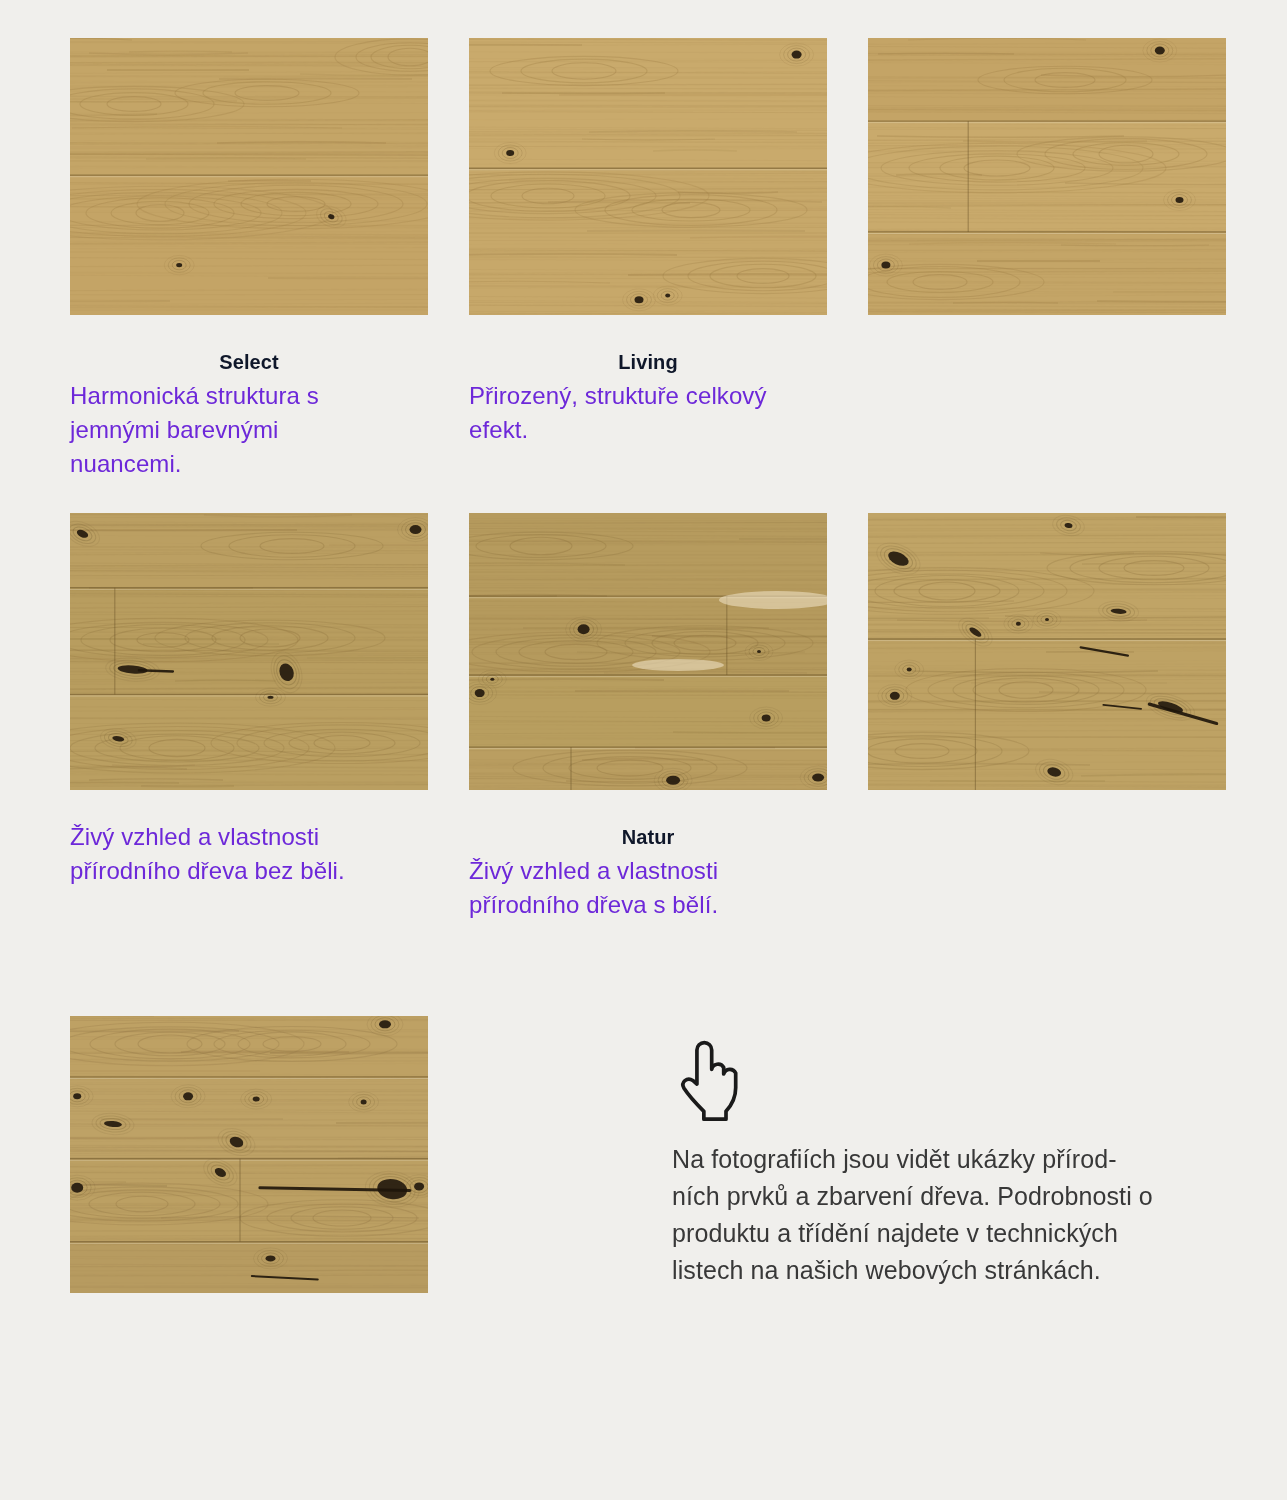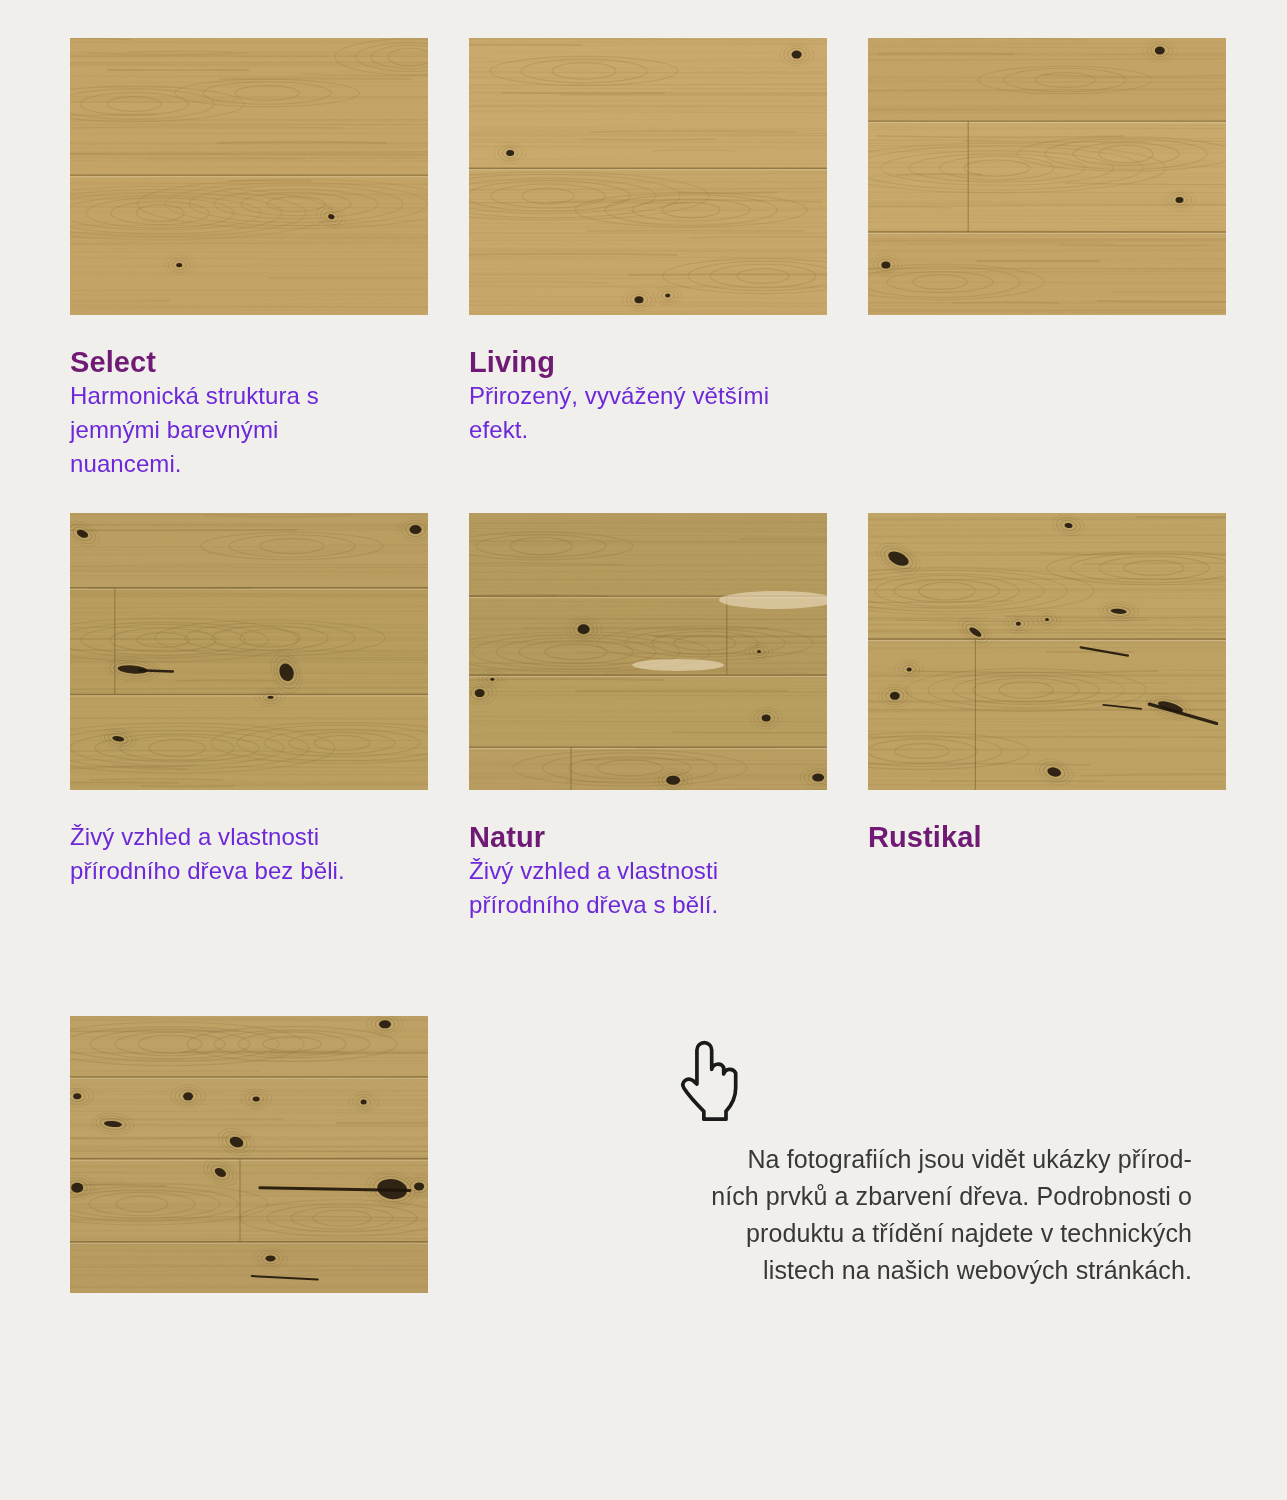--- a/index.html
+++ b/index.html
@@ -25,7 +25,7 @@
   .wood svg{display:block}
   figcaption{margin-top:30px;}
   .cap-title{
-    font-weight:700;font-size:29px;line-height:34px;color:#701a75;letter-spacing:.1px;
+    font-weight:700;font-size:20px;line-height:34px;color:#0f172a;letter-spacing:.1px;text-align:center;
   }
   .cap-body{
     font-size:24px;line-height:34px;color:#6d28d9;white-space:pre-line;letter-spacing:.1px;

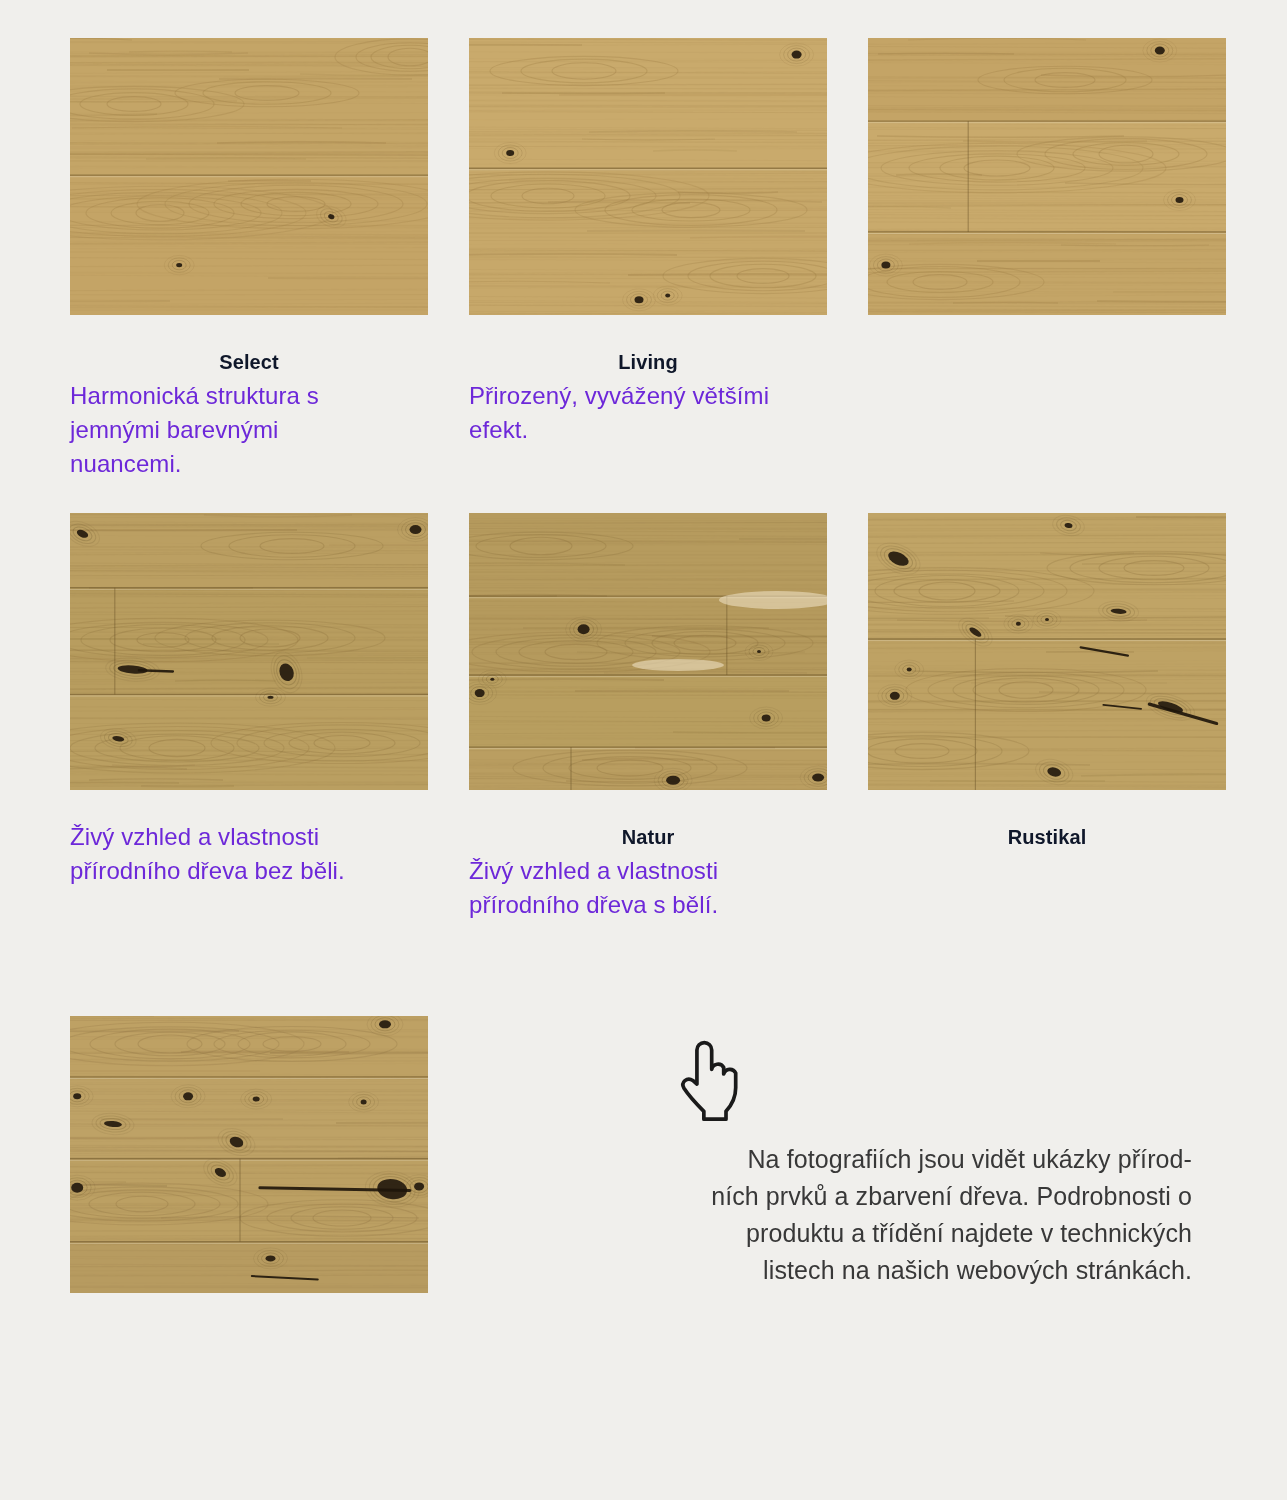--- a/index.html
+++ b/index.html
@@ -406,7 +406,7 @@
         </div>
       <figcaption>
         <div class="cap-title">Living</div>
-        <div class="cap-body">Přirozený, vyvážený většími
+        <div class="cap-body">Přirozený, struktuře celkový
 efekt.</div>
       </figcaption>
     </figure>

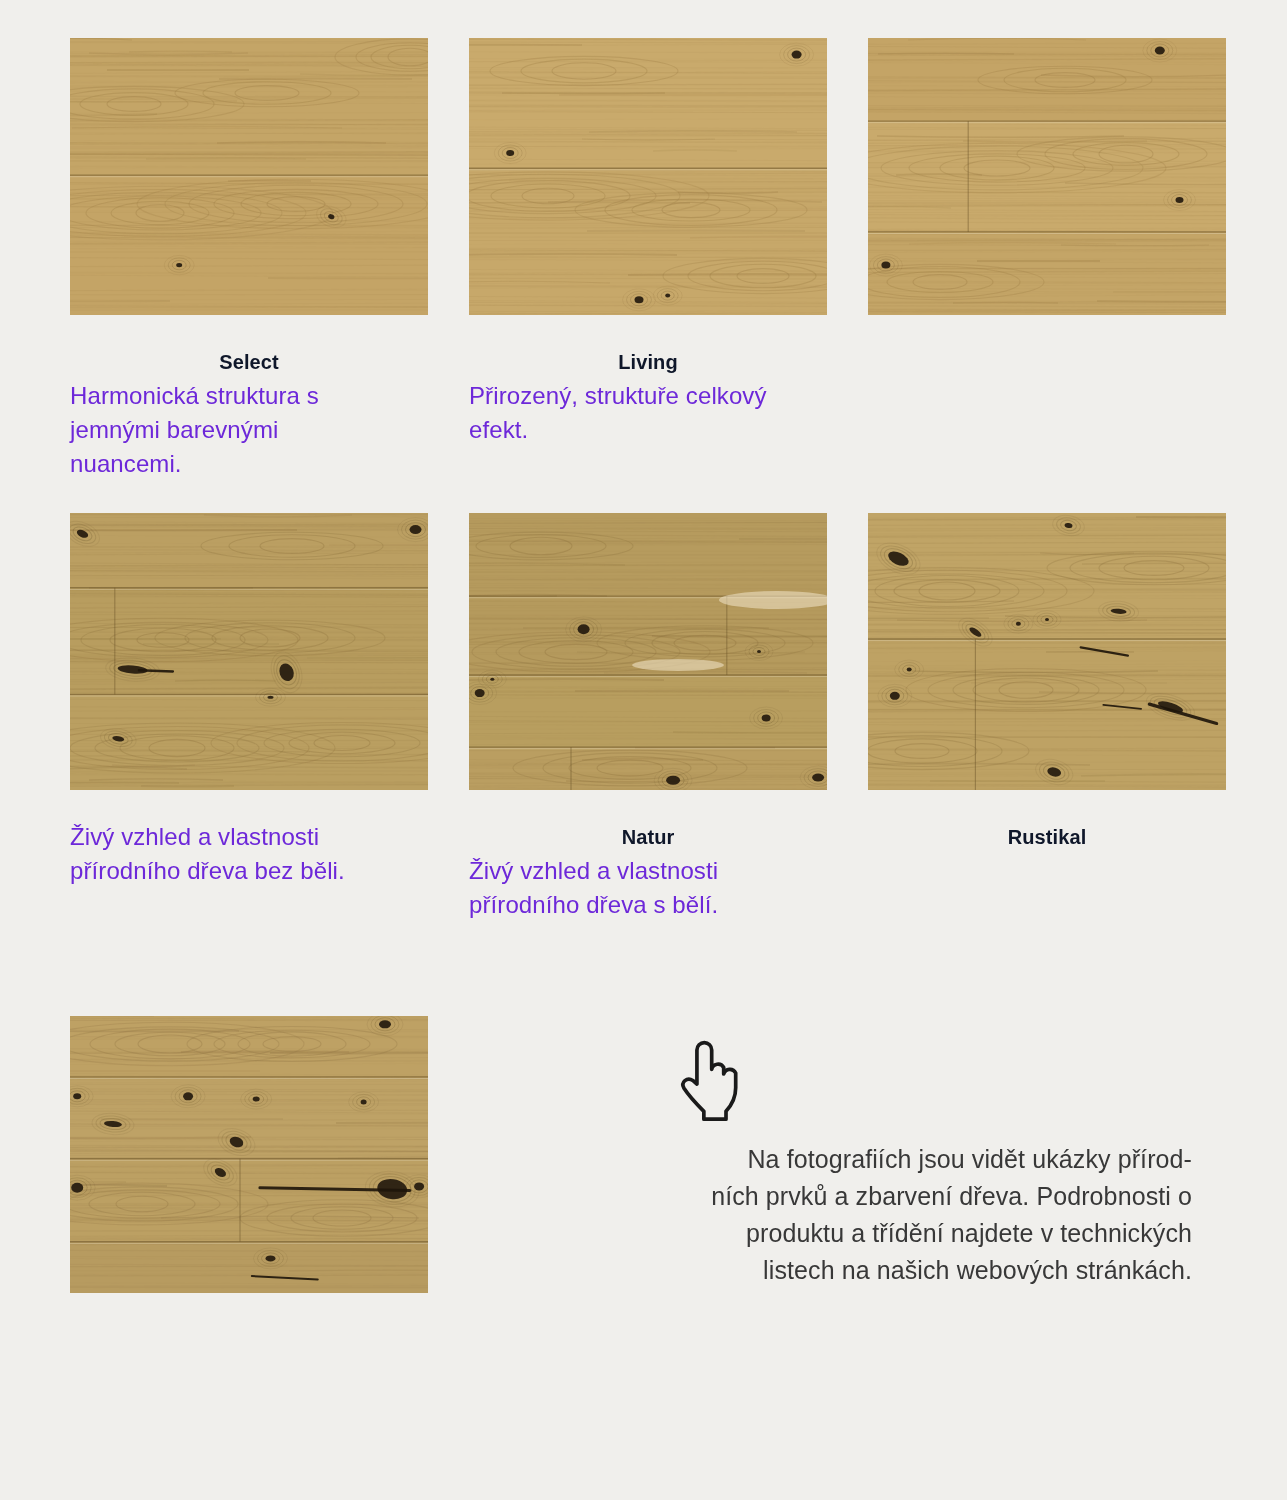--- a/index.html
+++ b/index.html
@@ -1207,7 +1207,6 @@
           </svg>
         </div>
       <figcaption>
-        <div class="cap-title">Rustikal</div>
       </figcaption>
     </figure>
 

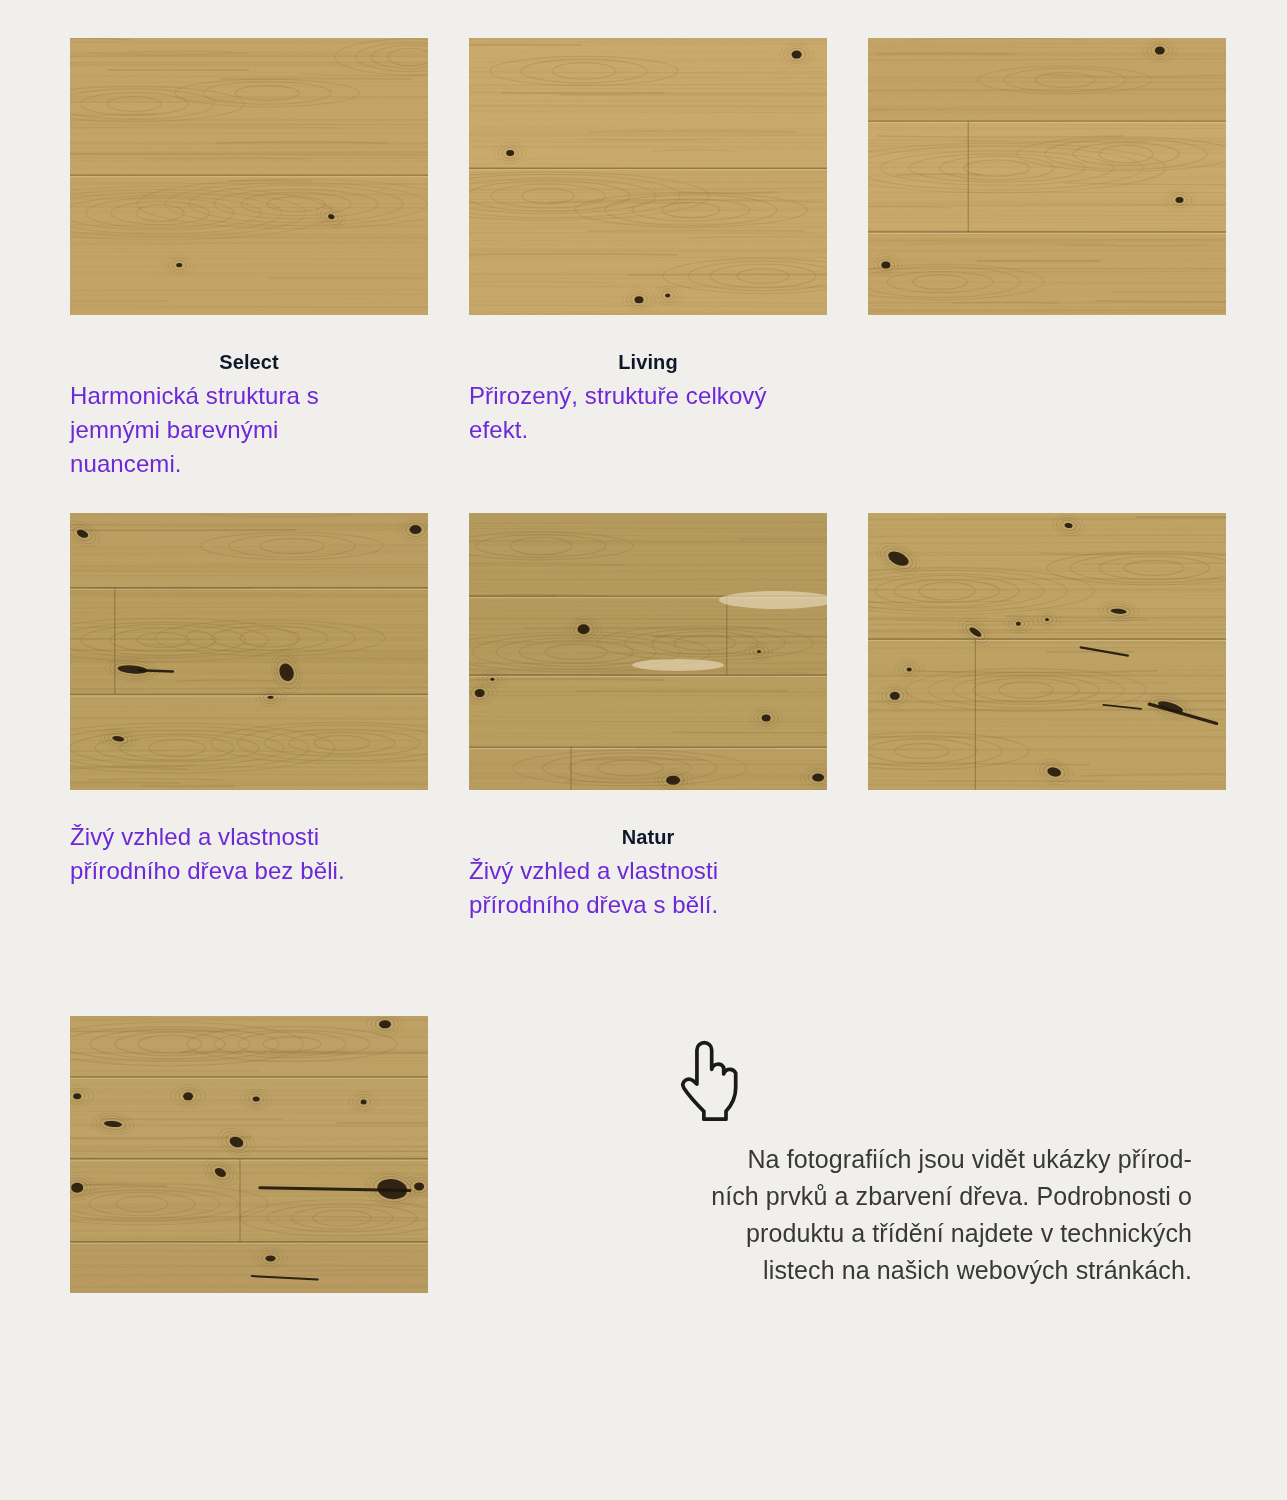--- a/index.html
+++ b/index.html
@@ -30,7 +30,7 @@
   .cap-body{
     font-size:24px;line-height:34px;color:#6d28d9;white-space:pre-line;letter-spacing:.1px;
   }
-  .note-cell{grid-column:2 / 4;padding-left:203px;padding-top:20px;text-align:right;}
+  .note-cell{grid-column:2 / 4;padding-left:203px;padding-top:20px;}
   .hand{width:72px;height:87px;display:block;}
   .note-text{
     margin:18px 0 0;max-width:520px;

